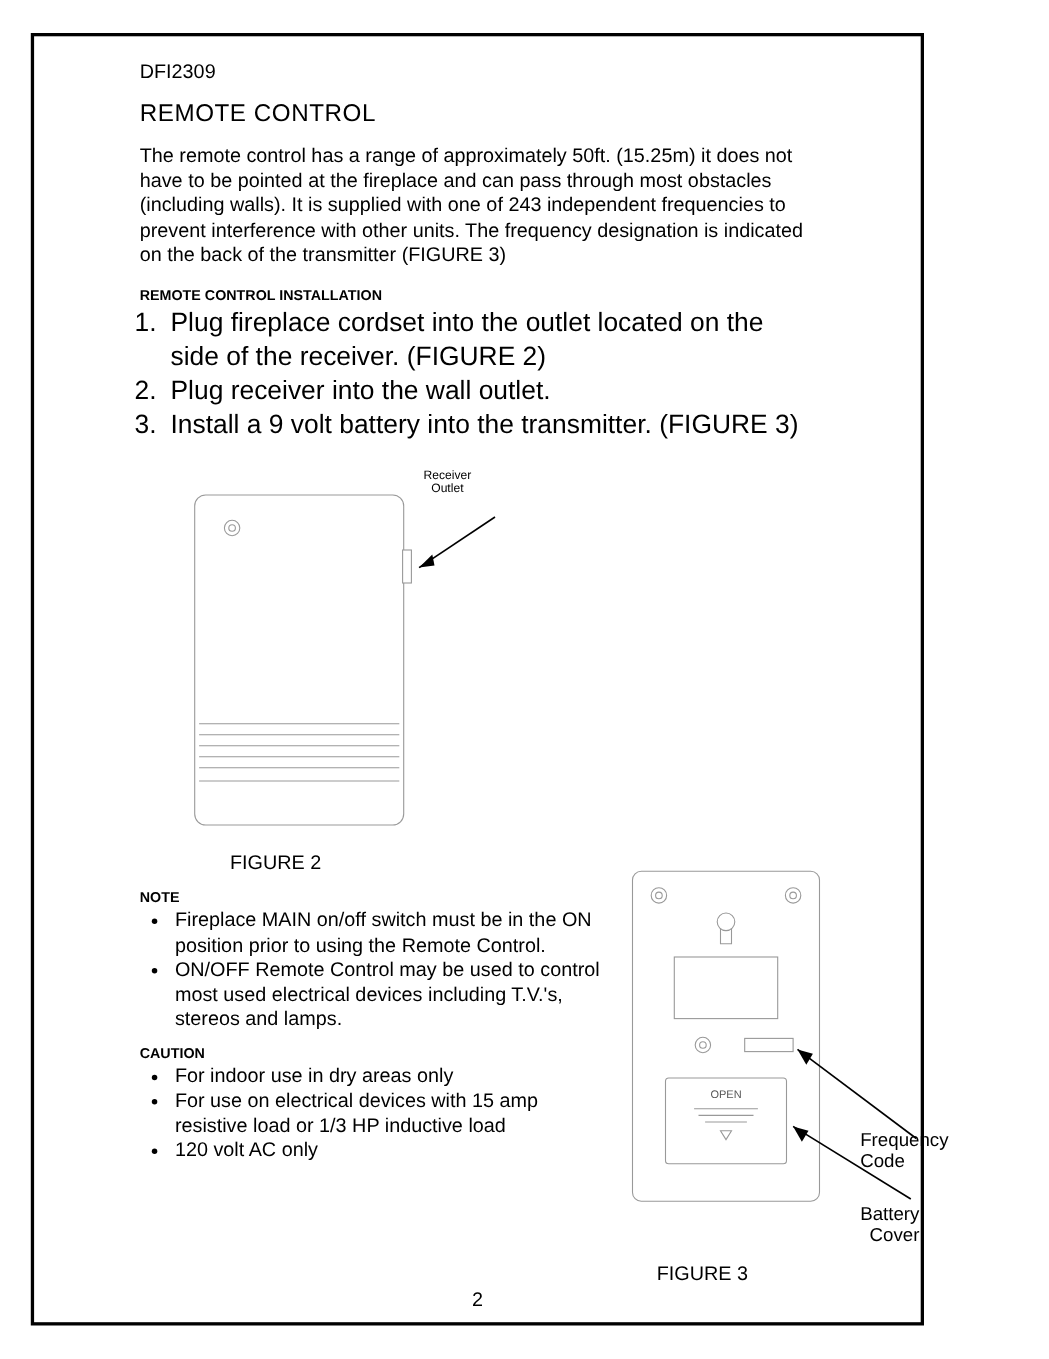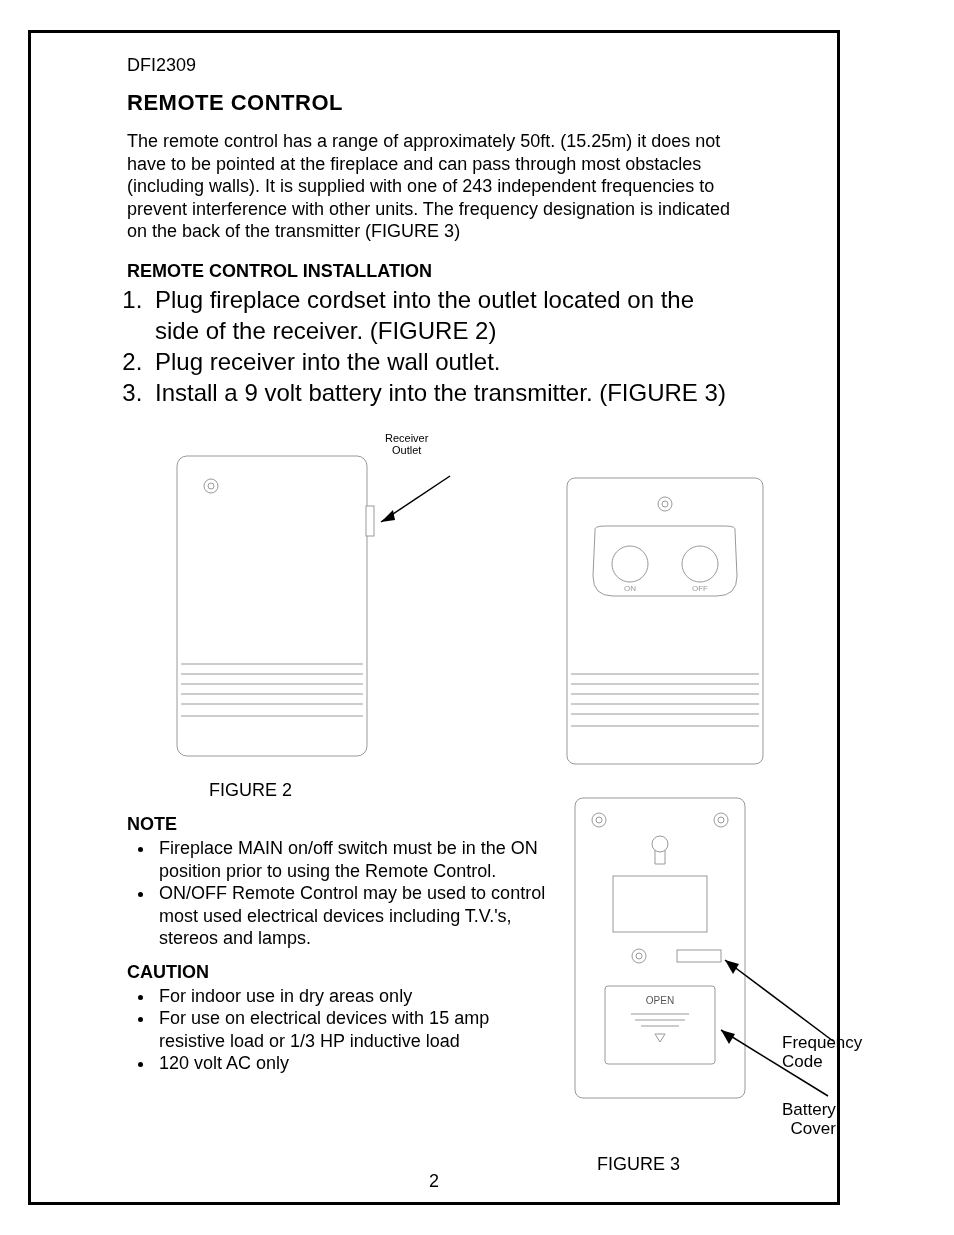--- a/index.html
+++ b/index.html
@@ -30,7 +30,7 @@
   }
   .h1 {
     font-size: 22px;
-    font-weight: bold;
+    font-weight: normal;
     margin: 10px 0 14px 0;
     letter-spacing: 0.5px;
   }

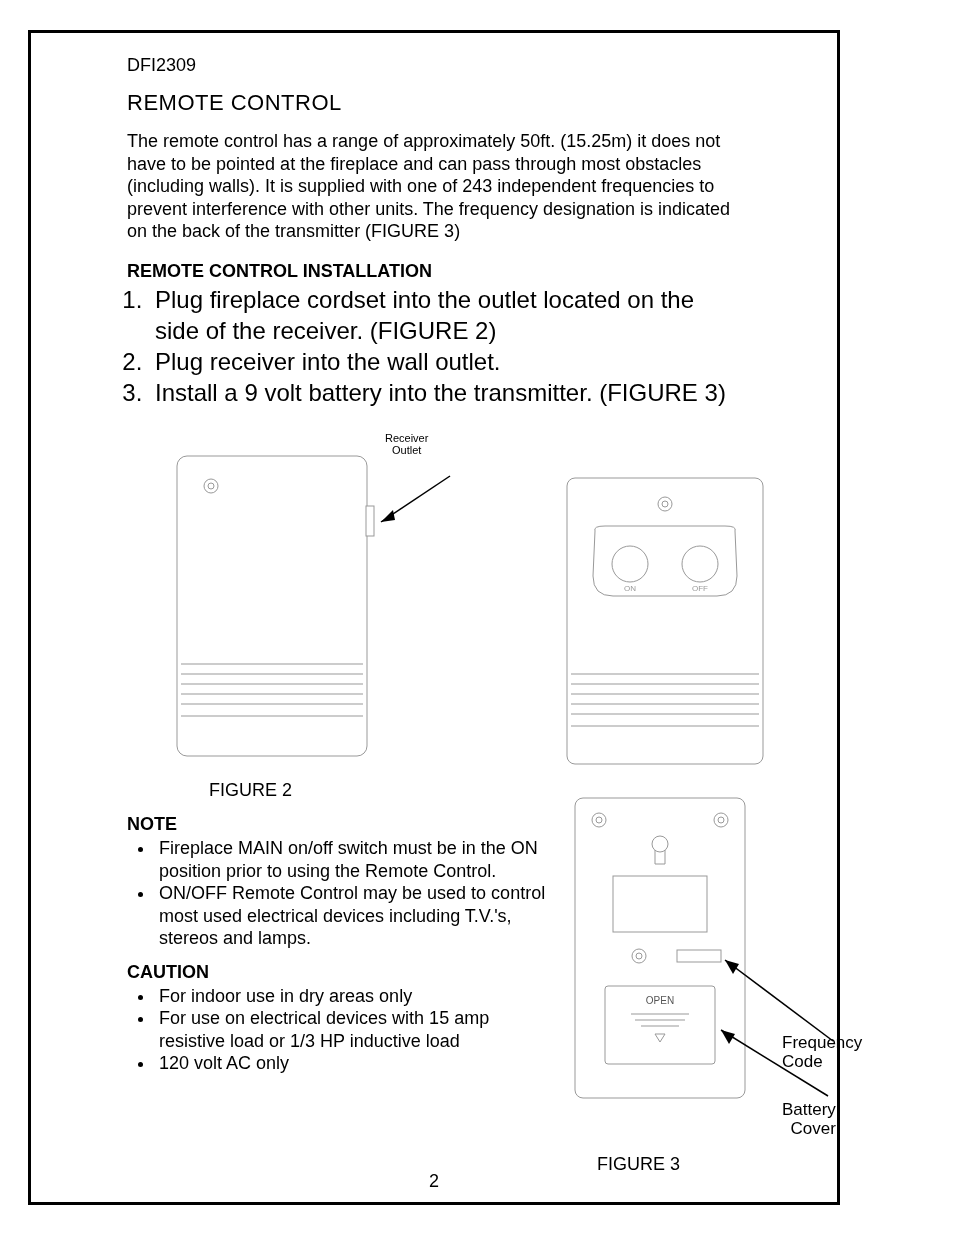--- a/index.html
+++ b/index.html
@@ -40,7 +40,7 @@
     margin-bottom: 18px;
   }
   .h2 {
-    font-size: 18px;
+    font-size: 13px;
     font-weight: bold;
     margin-bottom: 2px;
   }

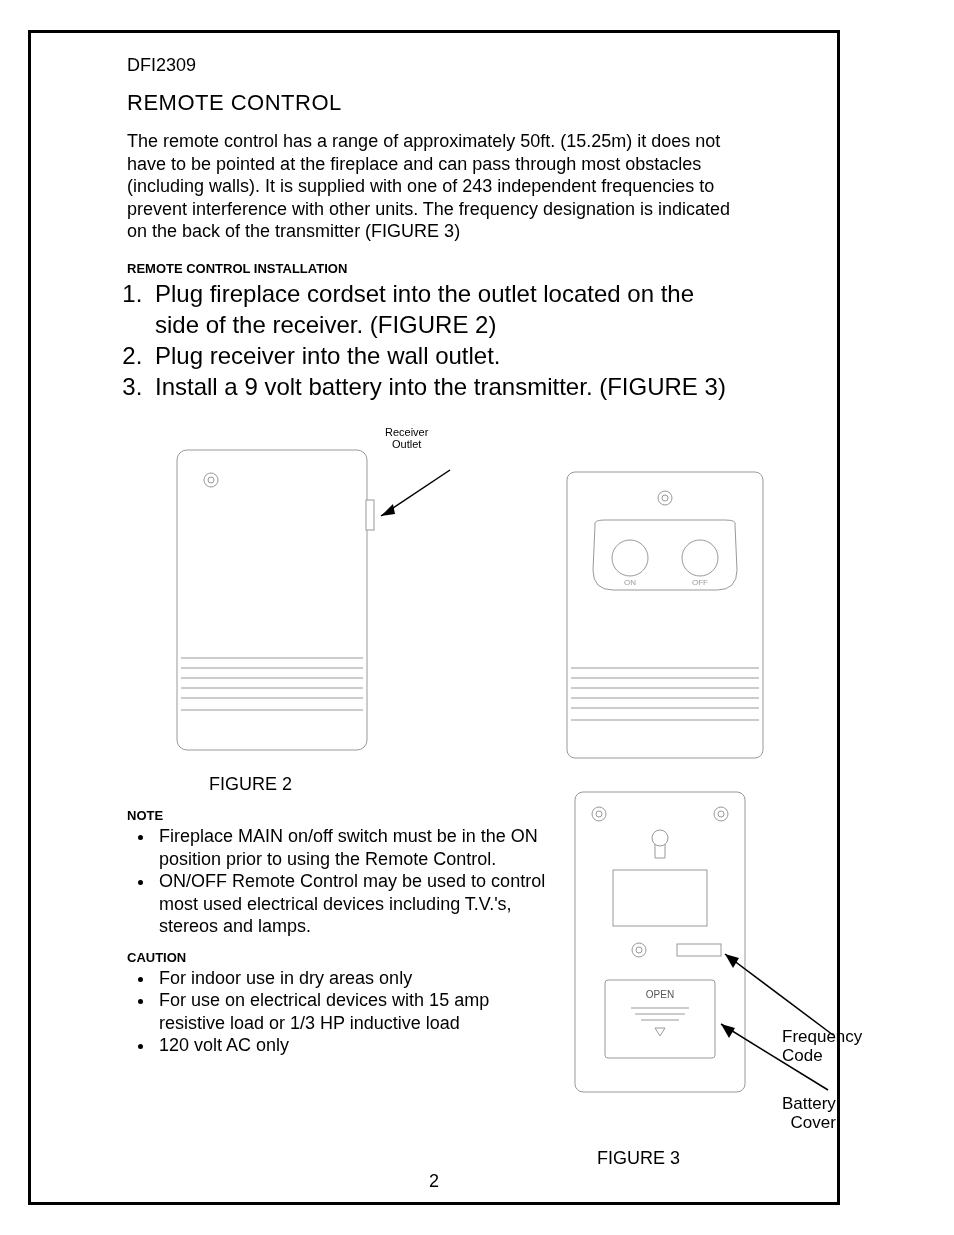--- a/index.html
+++ b/index.html
@@ -174,26 +174,6 @@
         </svg>
       </div>
 
-      <div style="position:absolute; left:438px; top:50px;">
-        <svg width="200" height="290">
-          <rect x="2" y="2" width="196" height="286" rx="8" ry="8" fill="none" stroke="#999"></rect>
-          <circle cx="100" cy="28" r="7" fill="none" stroke="#999"></circle>
-          <circle cx="100" cy="28" r="3" fill="none" stroke="#999"></circle>
-
-          <path d="M 30 55 Q 28 50 40 50 L 160 50 Q 172 50 170 55 L 172 100 Q 172 120 152 120 L 48 120 Q 28 120 28 100 Z" fill="none" stroke="#999"></path>
-          <circle cx="65" cy="88" r="18" fill="none" stroke="#999"></circle>
-          <circle cx="135" cy="88" r="18" fill="none" stroke="#999"></circle>
-          <text x="65" y="115" font-size="8" fill="#999" text-anchor="middle">ON</text>
-          <text x="135" y="115" font-size="8" fill="#999" text-anchor="middle">OFF</text>
-
-          <line x1="6" y1="198" x2="194" y2="198" stroke="#999"></line>
-          <line x1="6" y1="208" x2="194" y2="208" stroke="#999"></line>
-          <line x1="6" y1="218" x2="194" y2="218" stroke="#999"></line>
-          <line x1="6" y1="228" x2="194" y2="228" stroke="#999"></line>
-          <line x1="6" y1="238" x2="194" y2="238" stroke="#999"></line>
-          <line x1="6" y1="250" x2="194" y2="250" stroke="#999"></line>
-        </svg>
-      </div>
 
       <div class="fig2-caption">FIGURE 2</div>
     </div>

